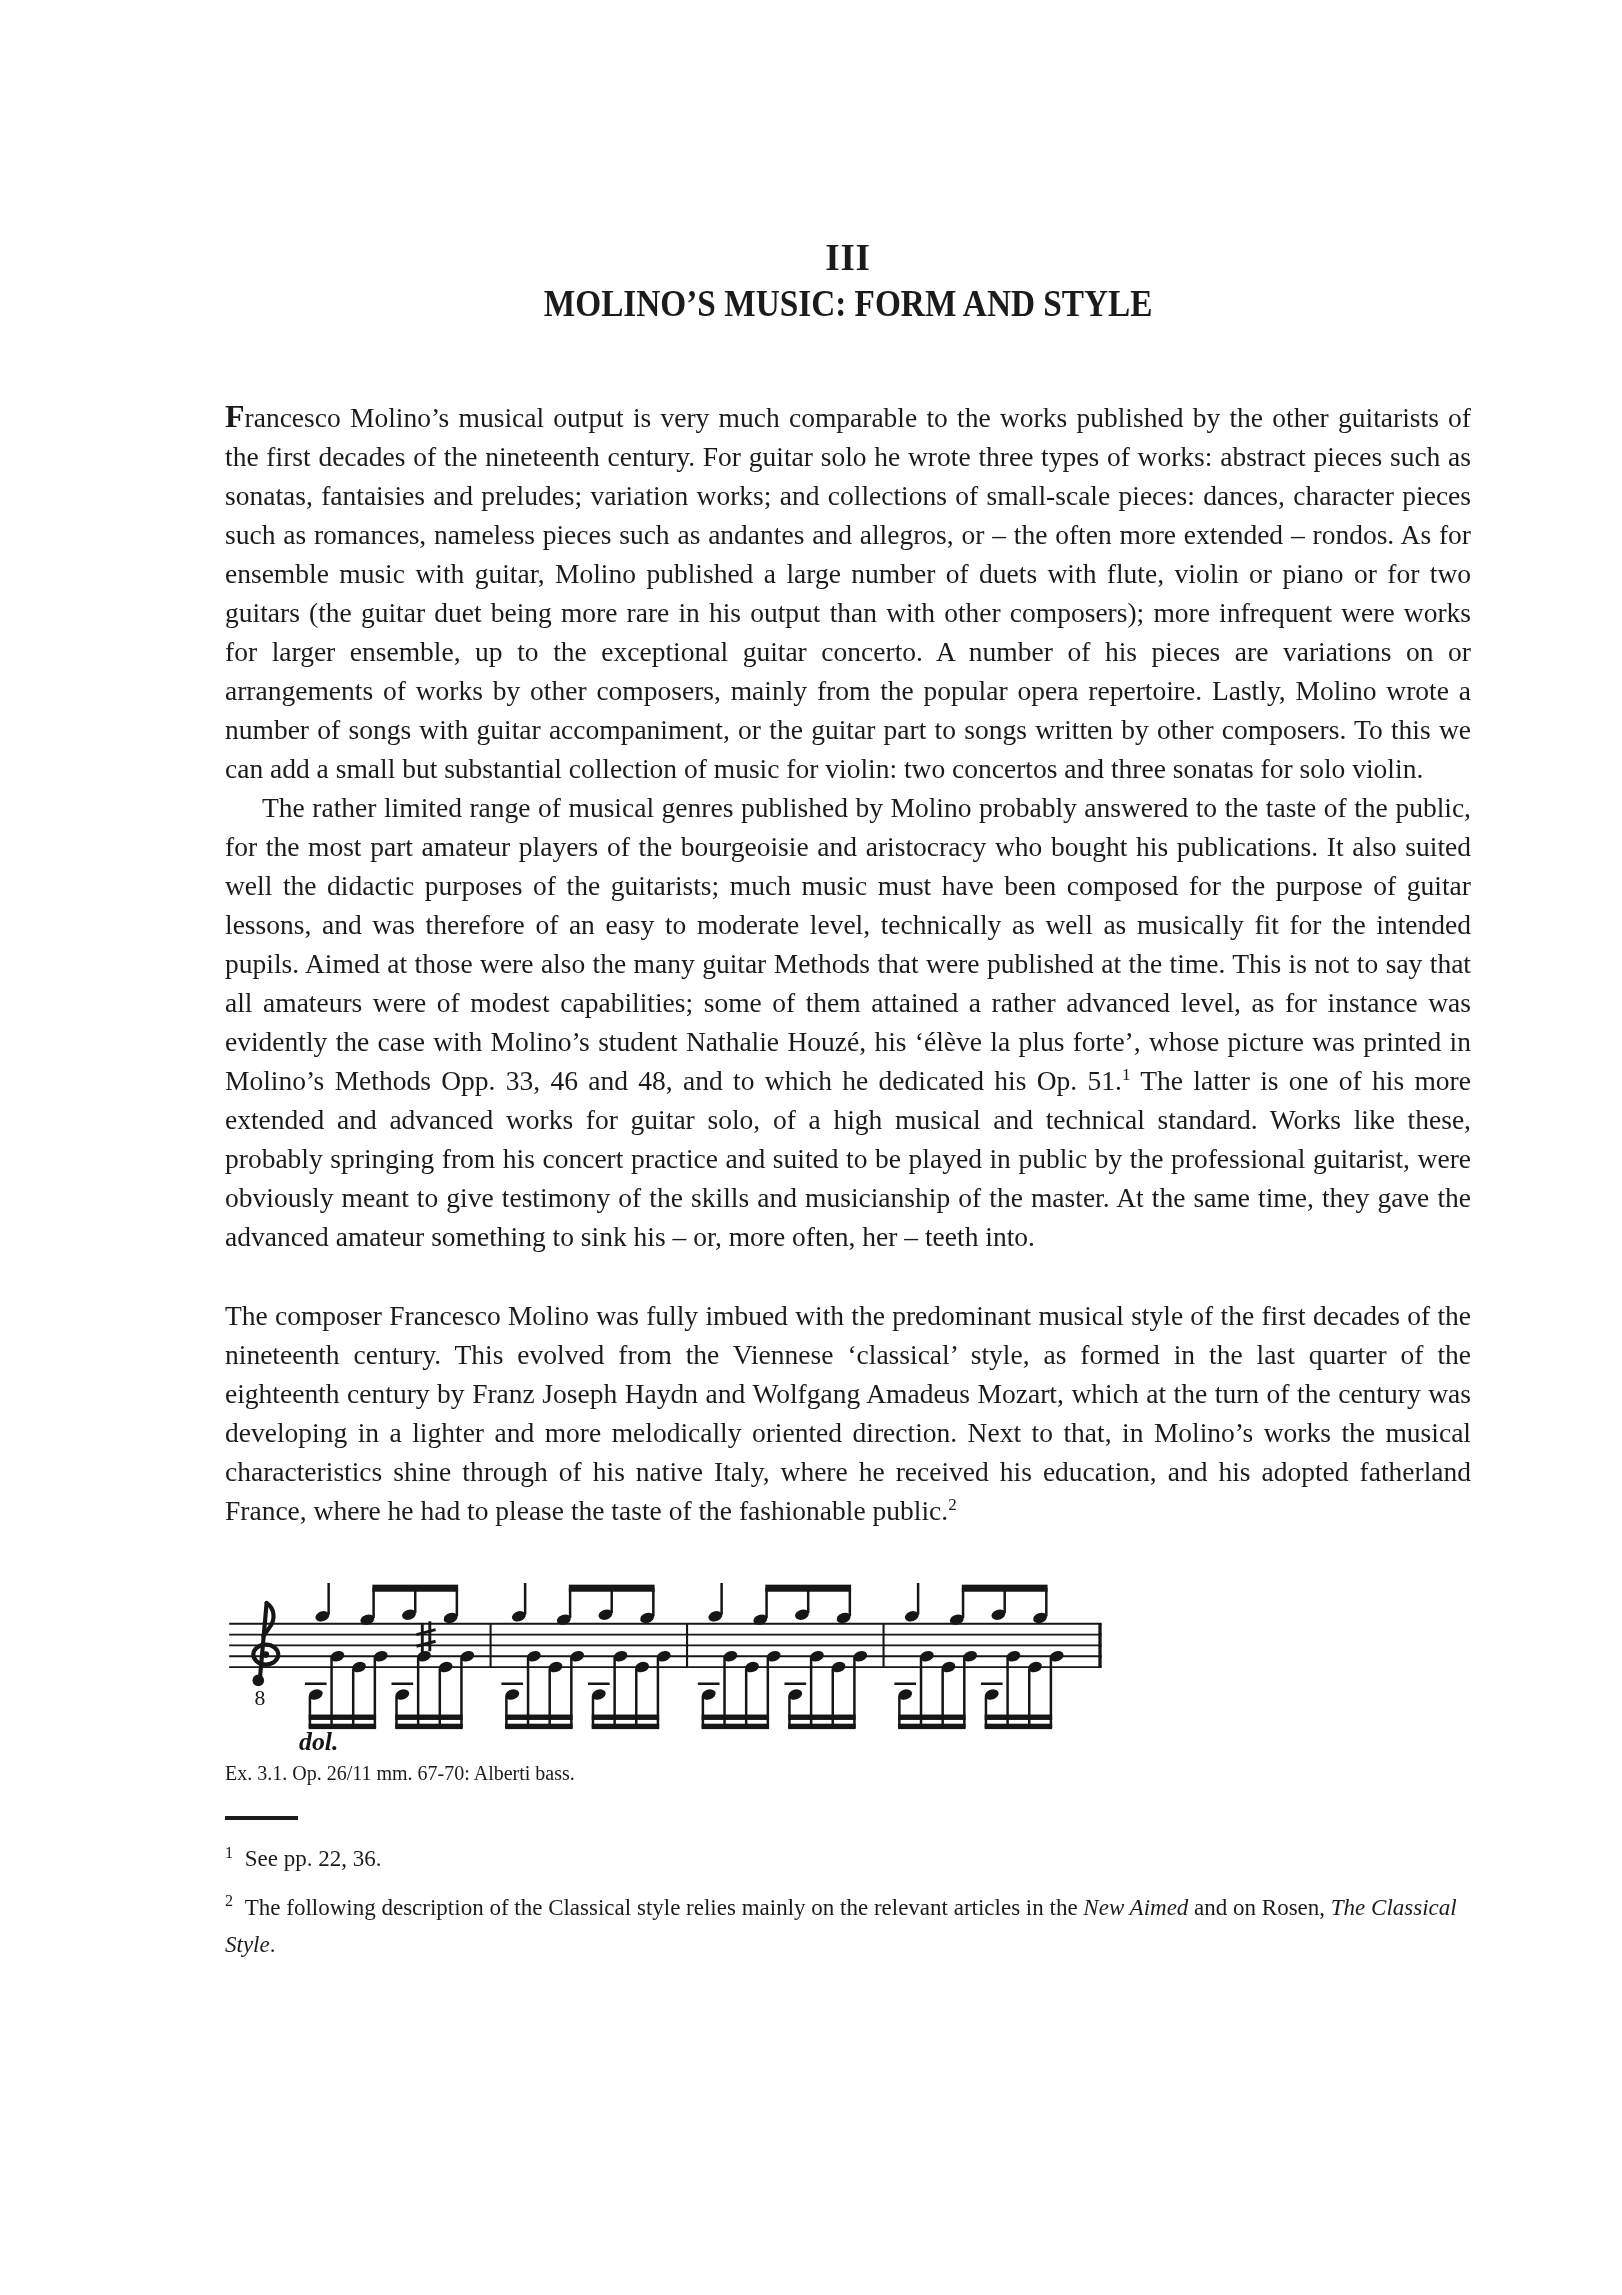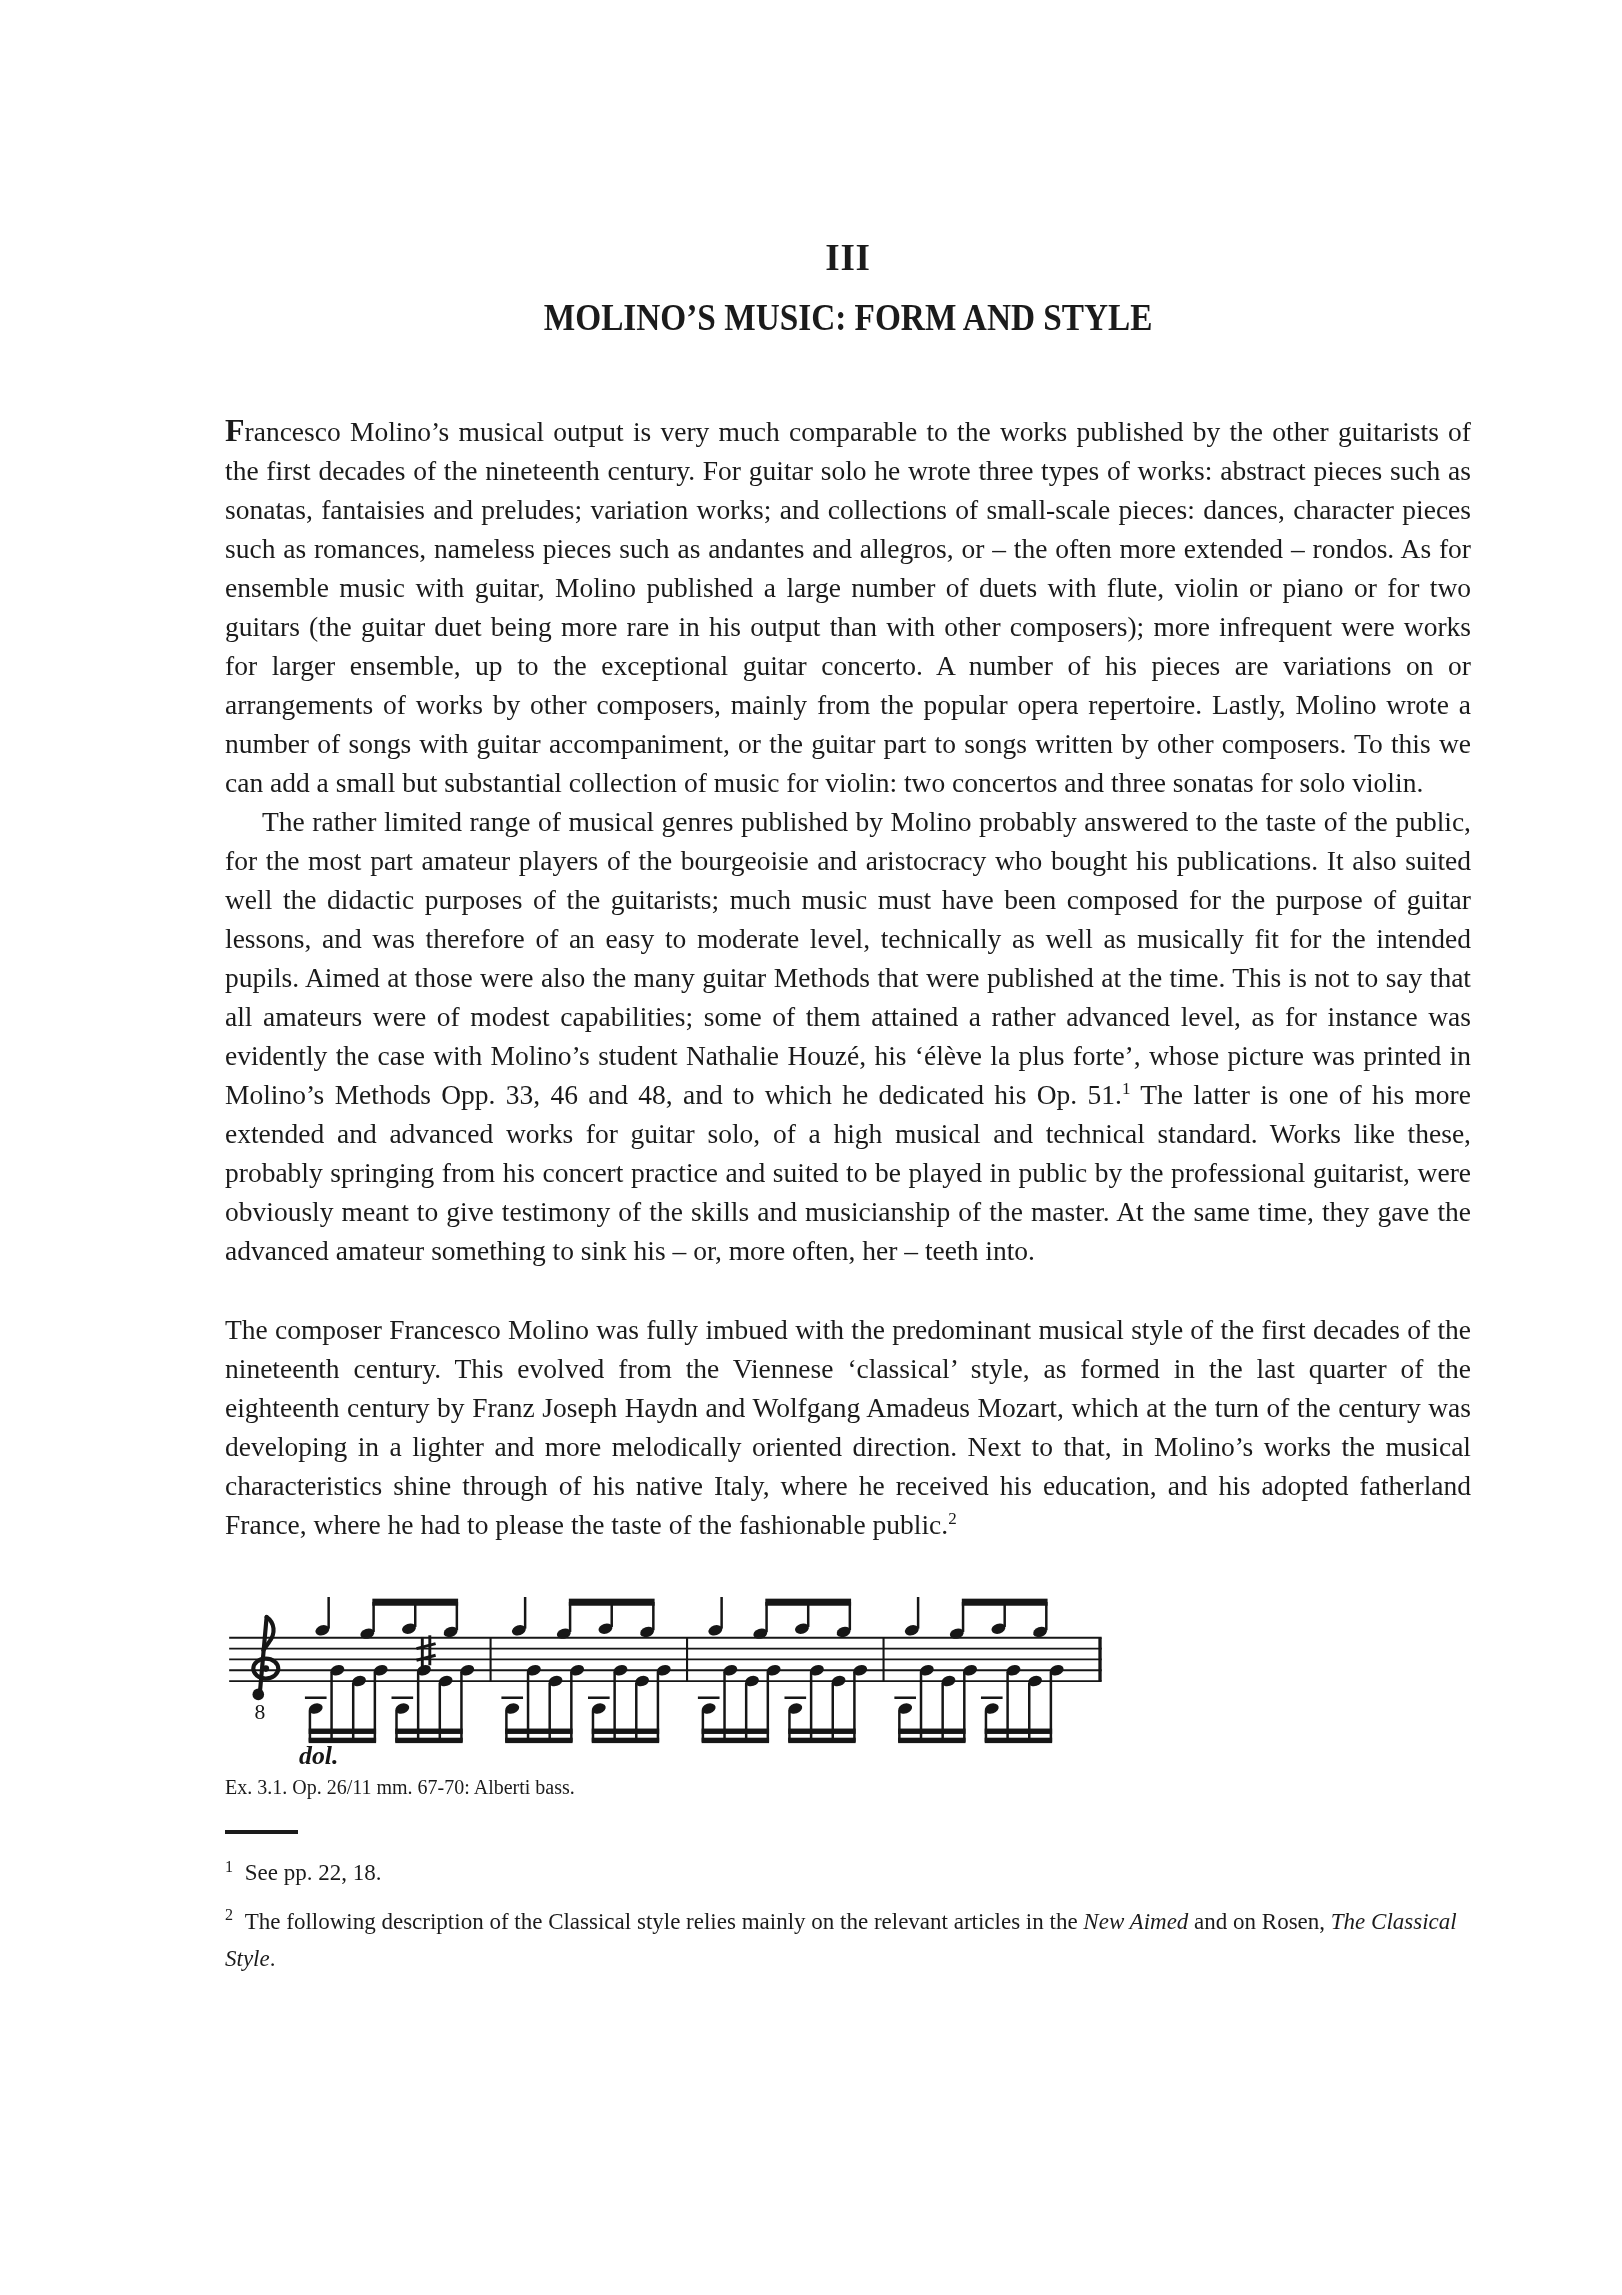--- a/index.html
+++ b/index.html
@@ -26,7 +26,7 @@
     line-height: 1.15;
     letter-spacing: 0.8px;
   }
-  .chapter-title { margin-top: 16px; }
+  .chapter-title { margin-top: 2px; }
   .chapter-title .condense {
     display: inline-block;
     font-size: 37px;

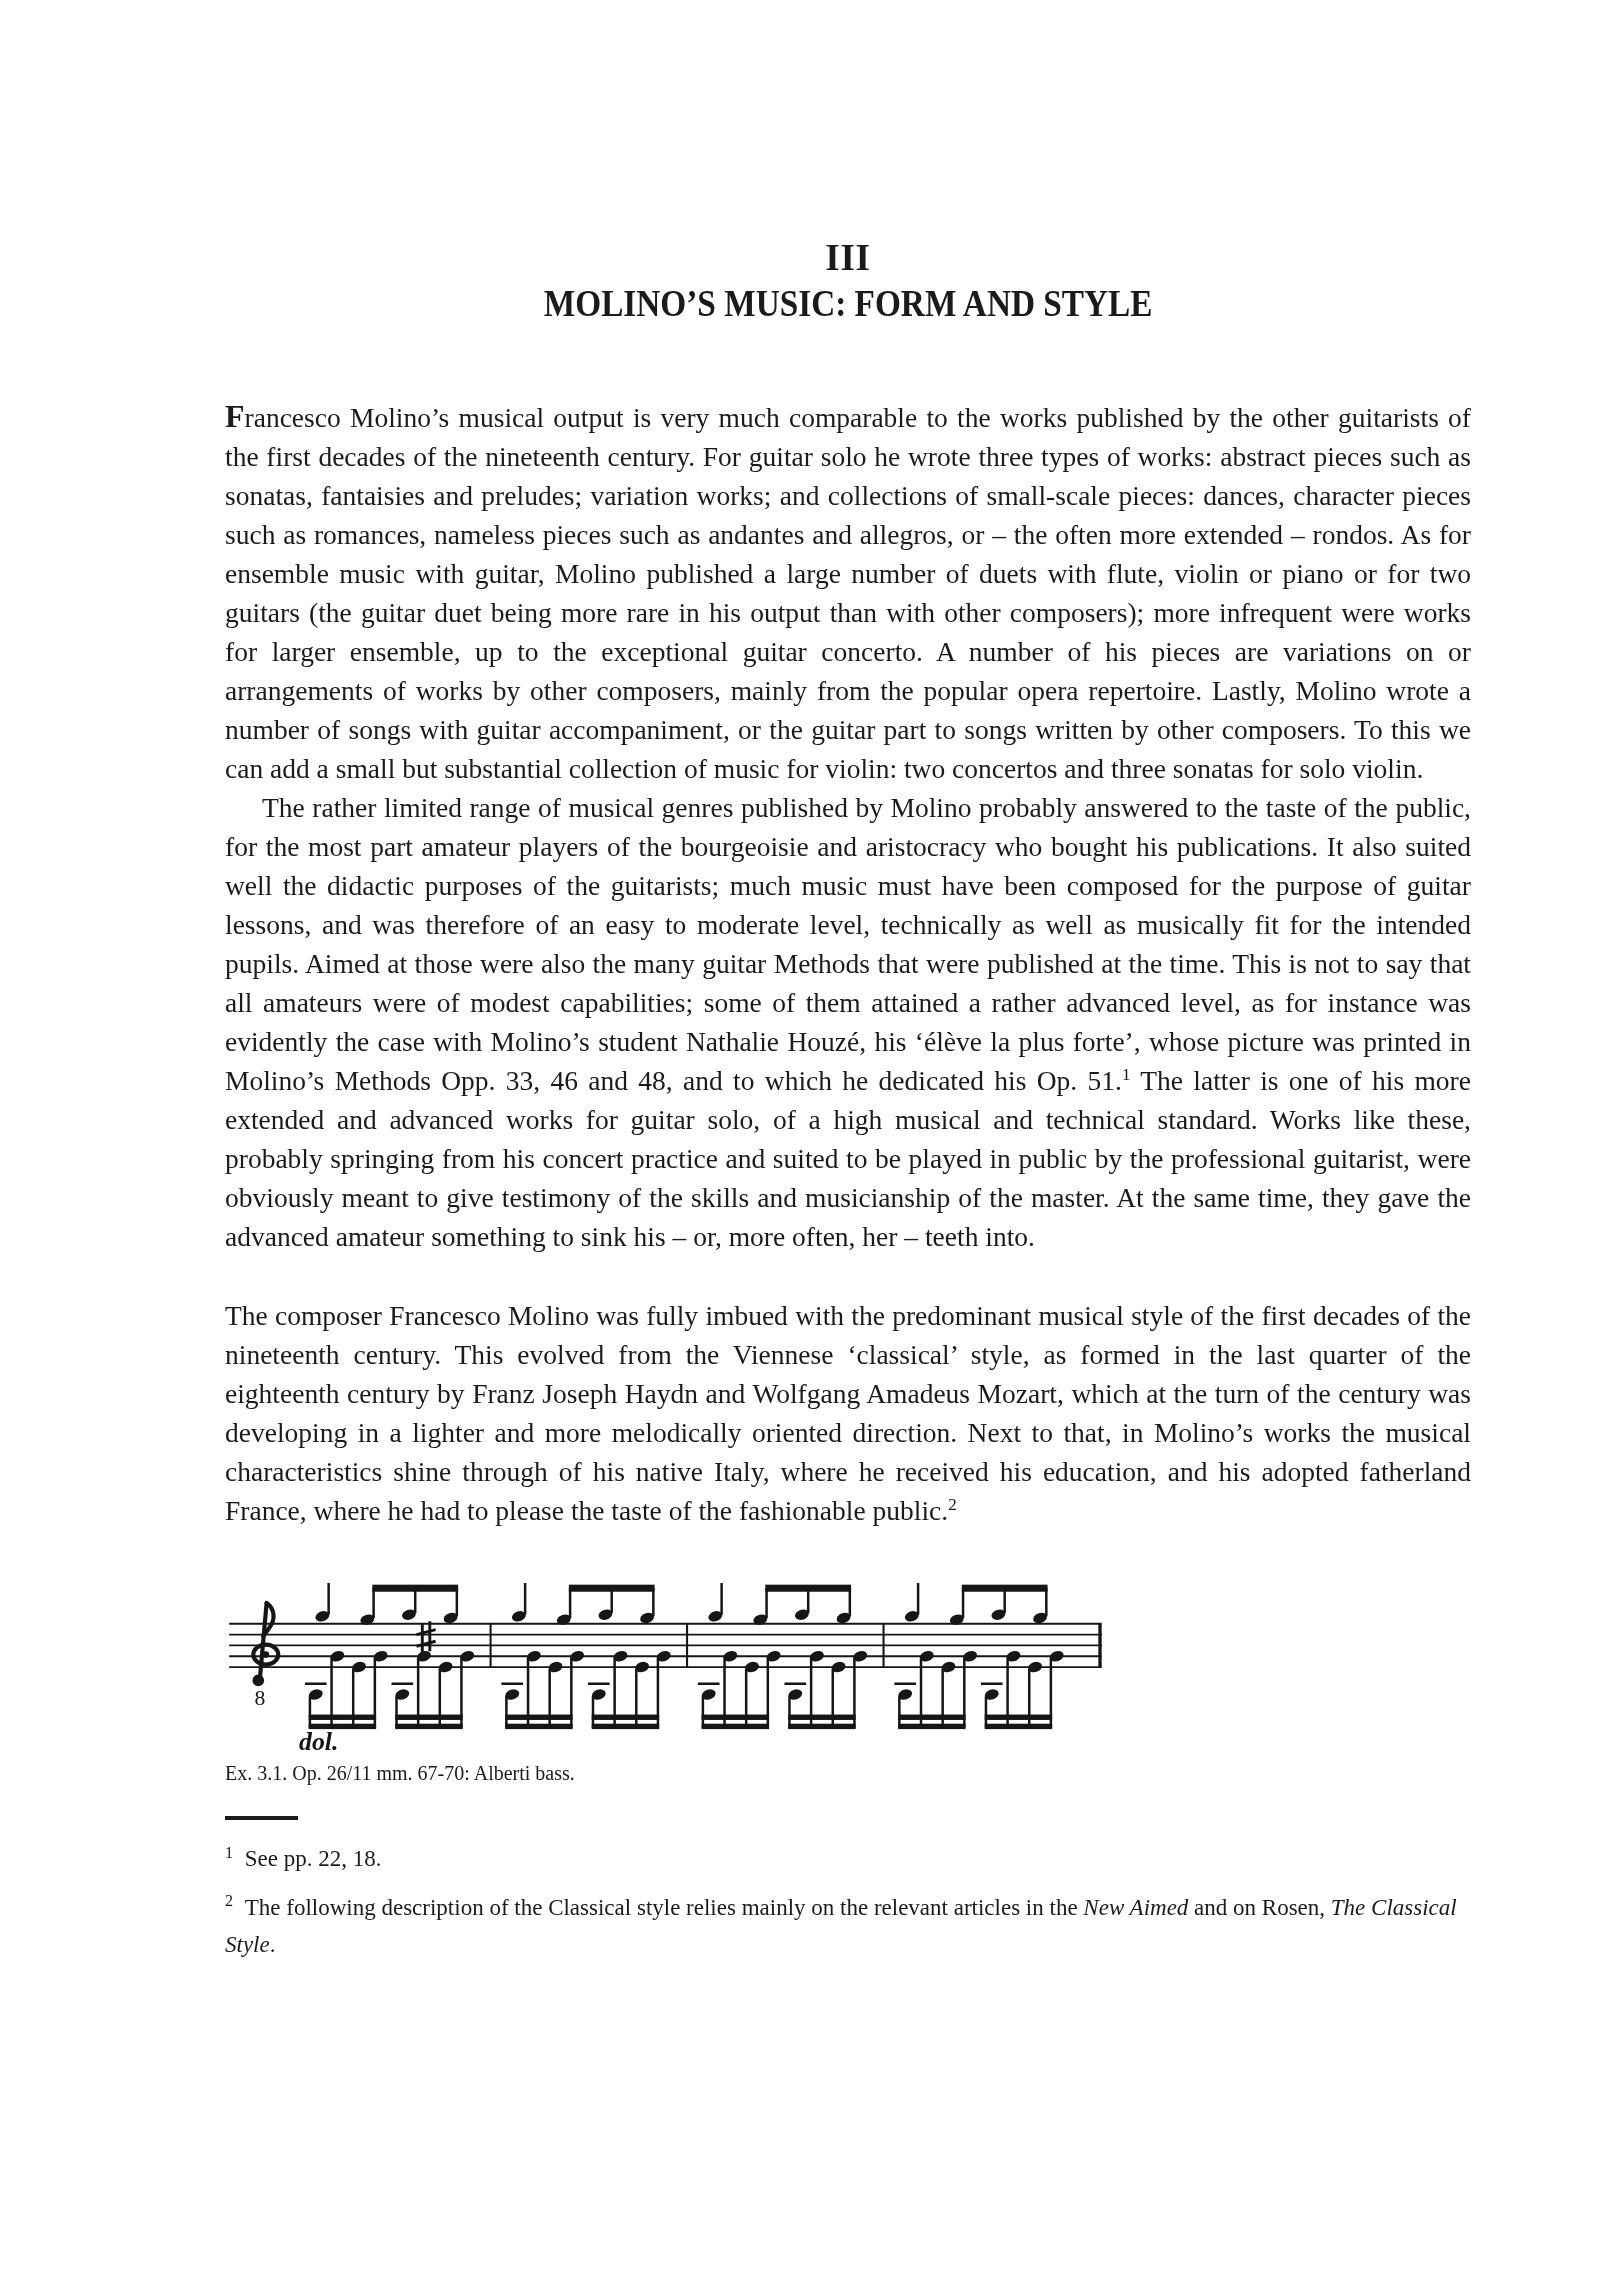--- a/index.html
+++ b/index.html
@@ -185,7 +185,7 @@
 
     <div class="footnotes">
       <div class="footnote-separator"></div>
-      <div class="footnote"><span class="fn-marker">1</span><span>See pp. 22, 18.</span></div>
+      <div class="footnote"><span class="fn-marker">1</span><span>See pp. 22, 36.</span></div>
       <div class="footnote"><span class="fn-marker">2</span><span>The following description of the Classical style relies mainly on the relevant articles in the </span><span class="ital">New Aimed</span><span> and on Rosen, </span><span class="ital">The Classical Style</span><span>.</span></div>
     </div>
 

